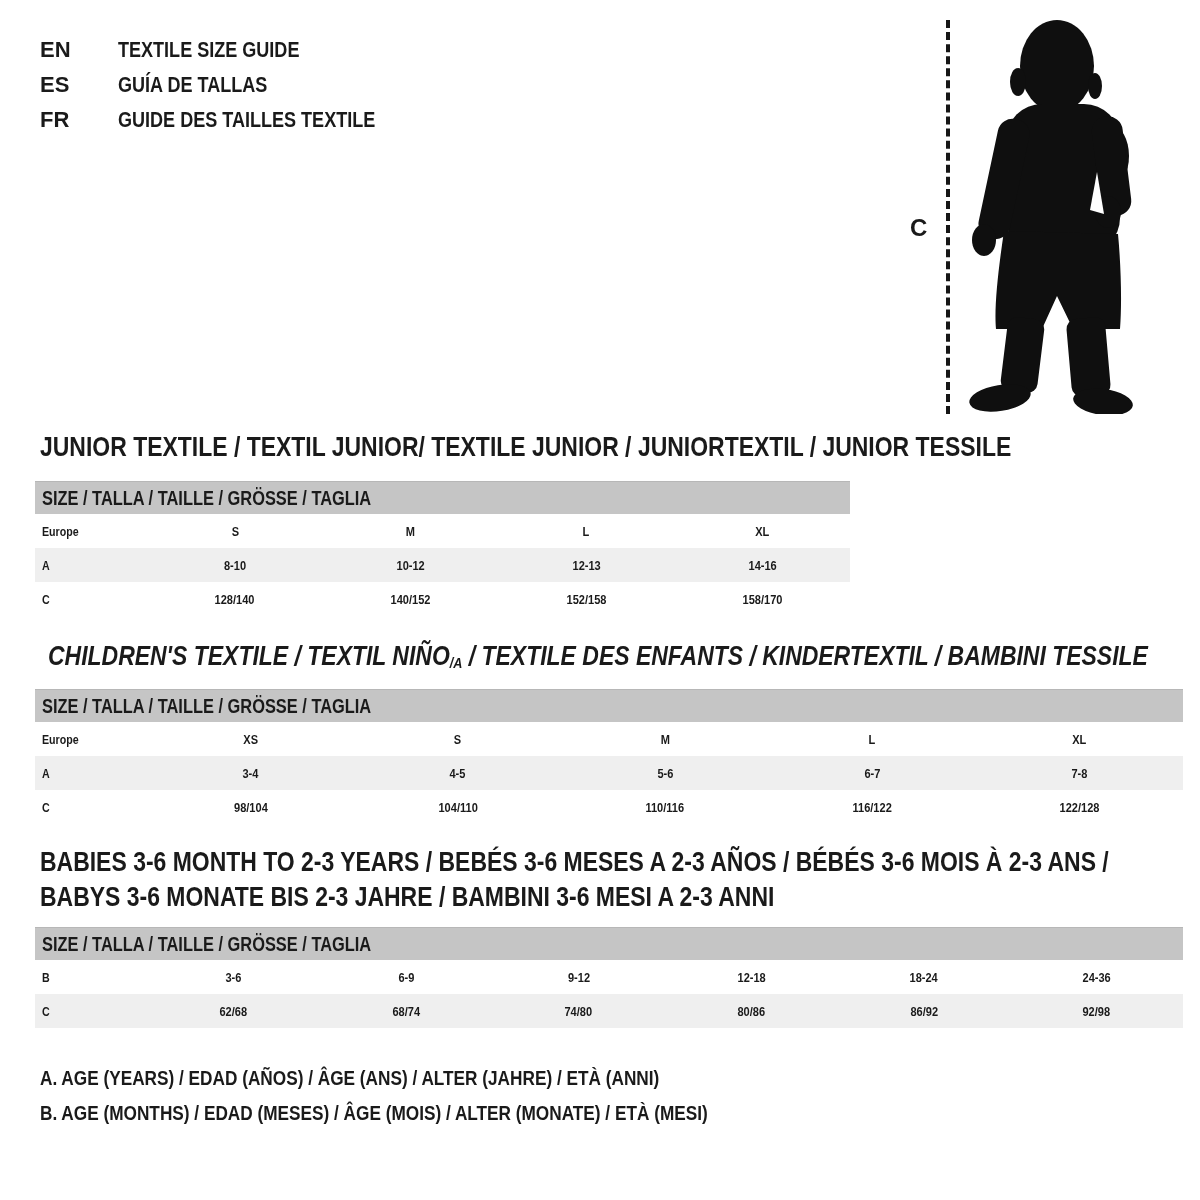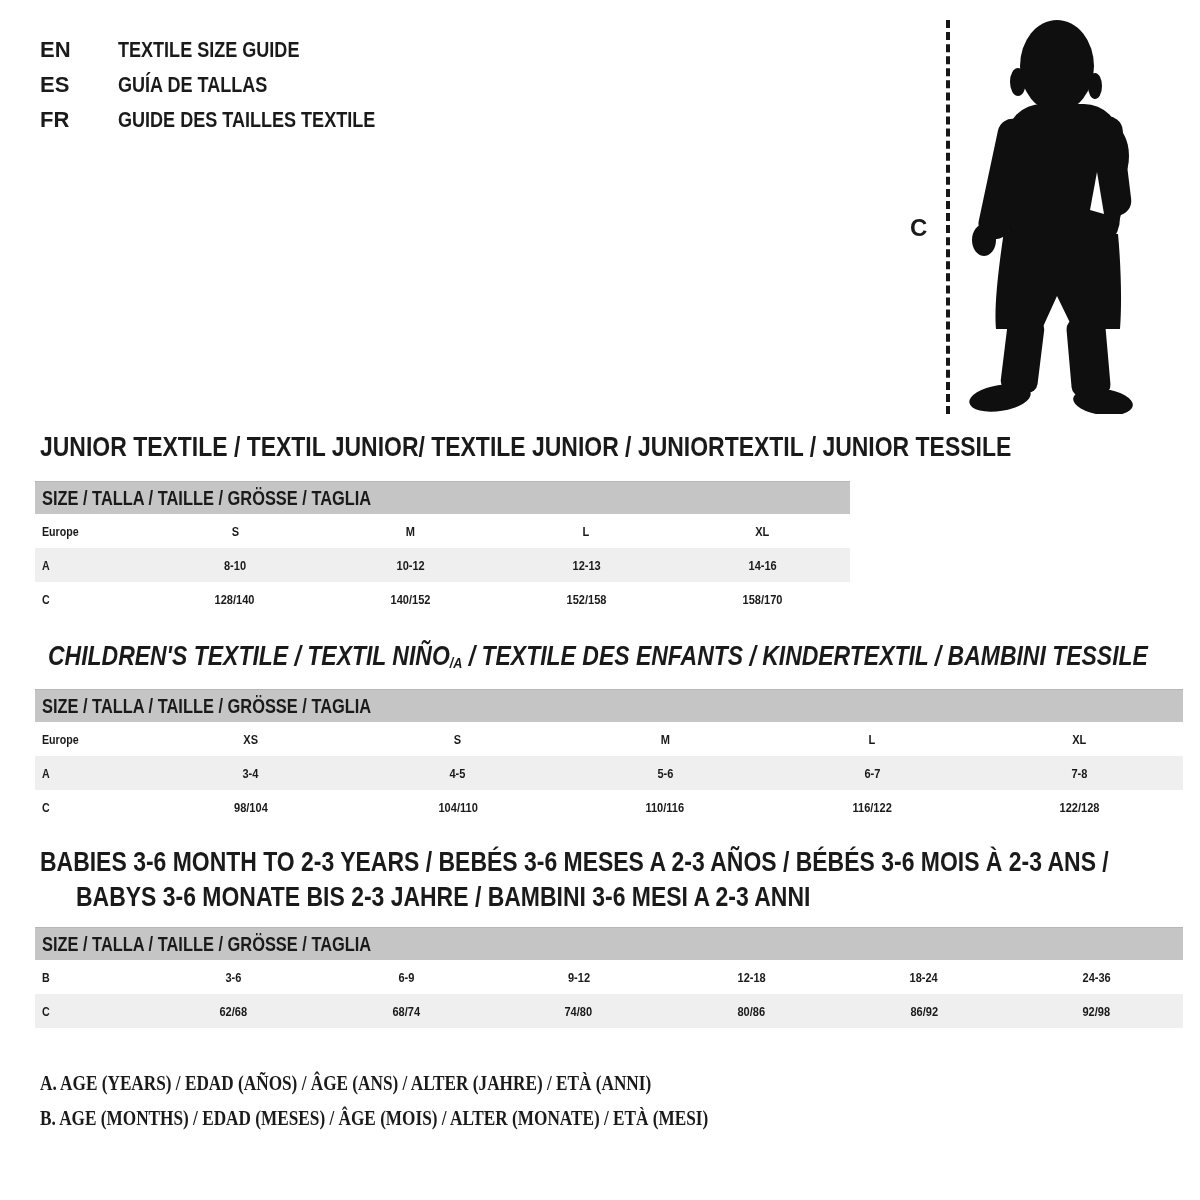--- a/index.html
+++ b/index.html
@@ -151,7 +151,7 @@
 <div class="abs sec-title" style="left:40px; top:846px;text-decoration:underline;">
   <span class="cx">BABIES 3-6 MONTH TO 2-3 YEARS / BEBÉS 3-6 MESES A 2-3 AÑOS / BÉBÉS 3-6 MOIS À 2-3 ANS /</span>
 </div>
-<div class="abs sec-title" style="left:40px; top:881px;margin-left:36px;">
+<div class="abs sec-title" style="left:40px; top:881px;">
   <span class="cx">BABYS 3-6 MONATE BIS 2-3 JAHRE / BAMBINI 3-6 MESI A 2-3 ANNI</span>
 </div>
 <div class="abs size-table" style="top:927px; width:1148px;">

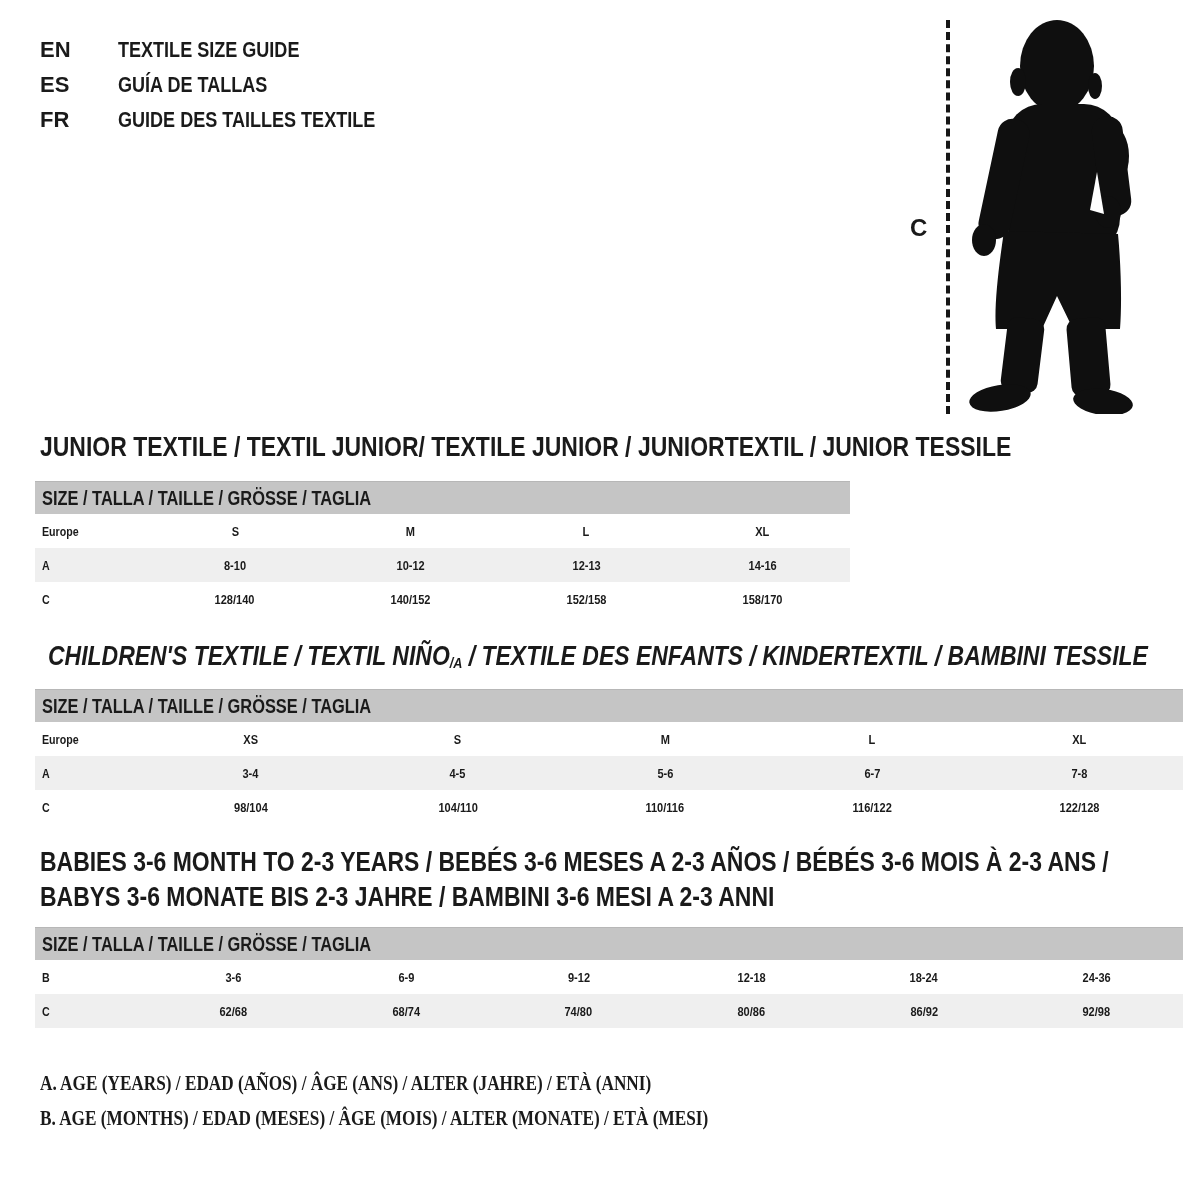--- a/index.html
+++ b/index.html
@@ -43,7 +43,7 @@
 
   
   .legend { left:40px; top:1066px; font-size:21px; }
-  .legend-line { height:35px; display:flex; align-items:center;font-family:Liberation Serif, serif; }
+  .legend-line { height:35px; display:flex; align-items:flex-start; }
 </style>
 </head>
 <body>

